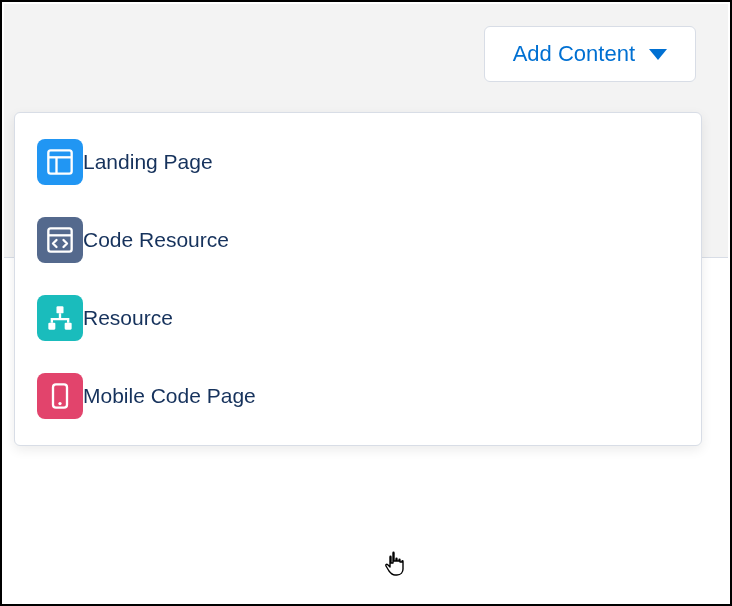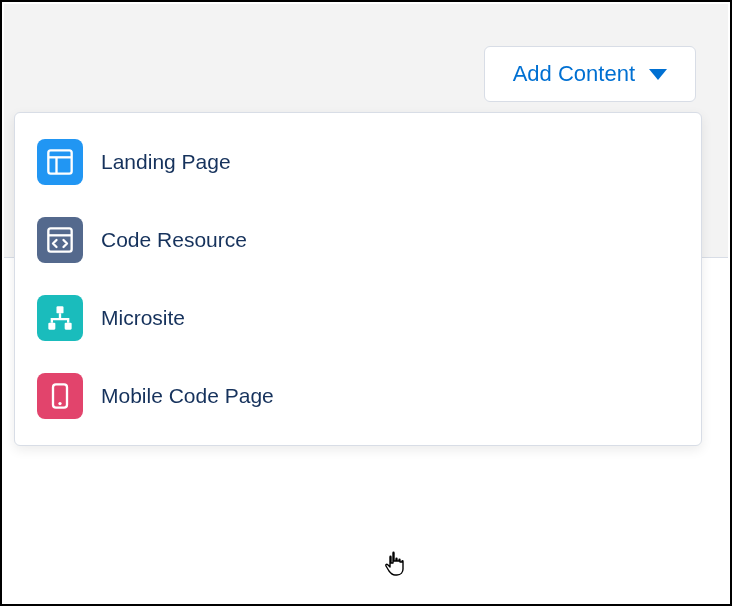--- a/index.html
+++ b/index.html
@@ -38,7 +38,7 @@
     
     .add-content-btn {
       position: absolute;
-      top: 44px;
+      top: 24px;
       right: 34px;
       display: flex;
       align-items: center;

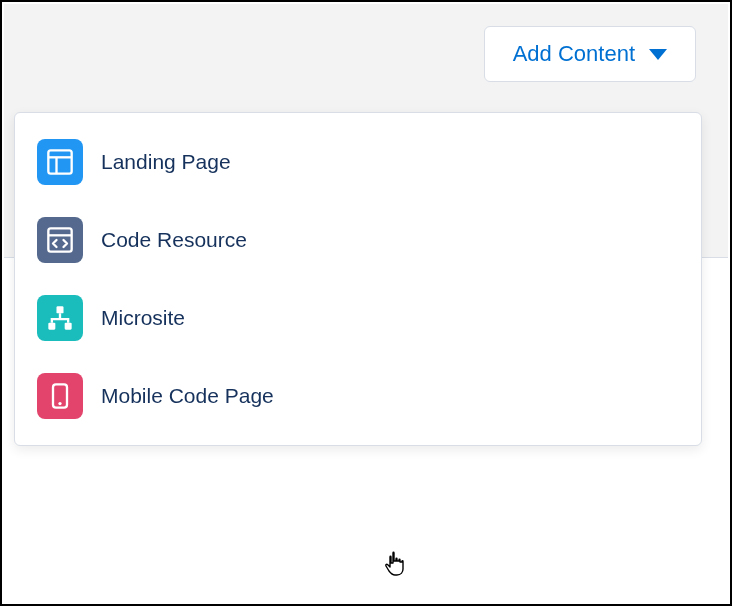--- a/index.html
+++ b/index.html
@@ -76,7 +76,6 @@
     .menu-item {
       display: flex;
       align-items: center;
-      gap: 18px;
       padding: 16px 22px;
       cursor: pointer;
     }

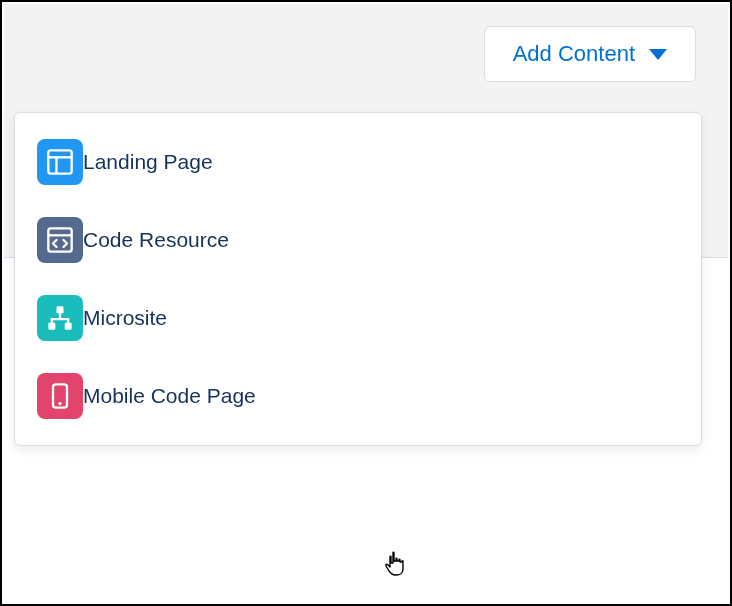--- a/index.html
+++ b/index.html
@@ -165,7 +165,7 @@
             <path d="M12 8 L12 13 M12 13 L5 13 L5 16 M12 13 L19 13 L19 16" fill="none" stroke="#fff" stroke-width="2"></path>
           </svg>
       </div>
-      <span class="label">Microsite</span>
+      <span class="label">Resource</span>
     </div>
 
     <div class="menu-item">

